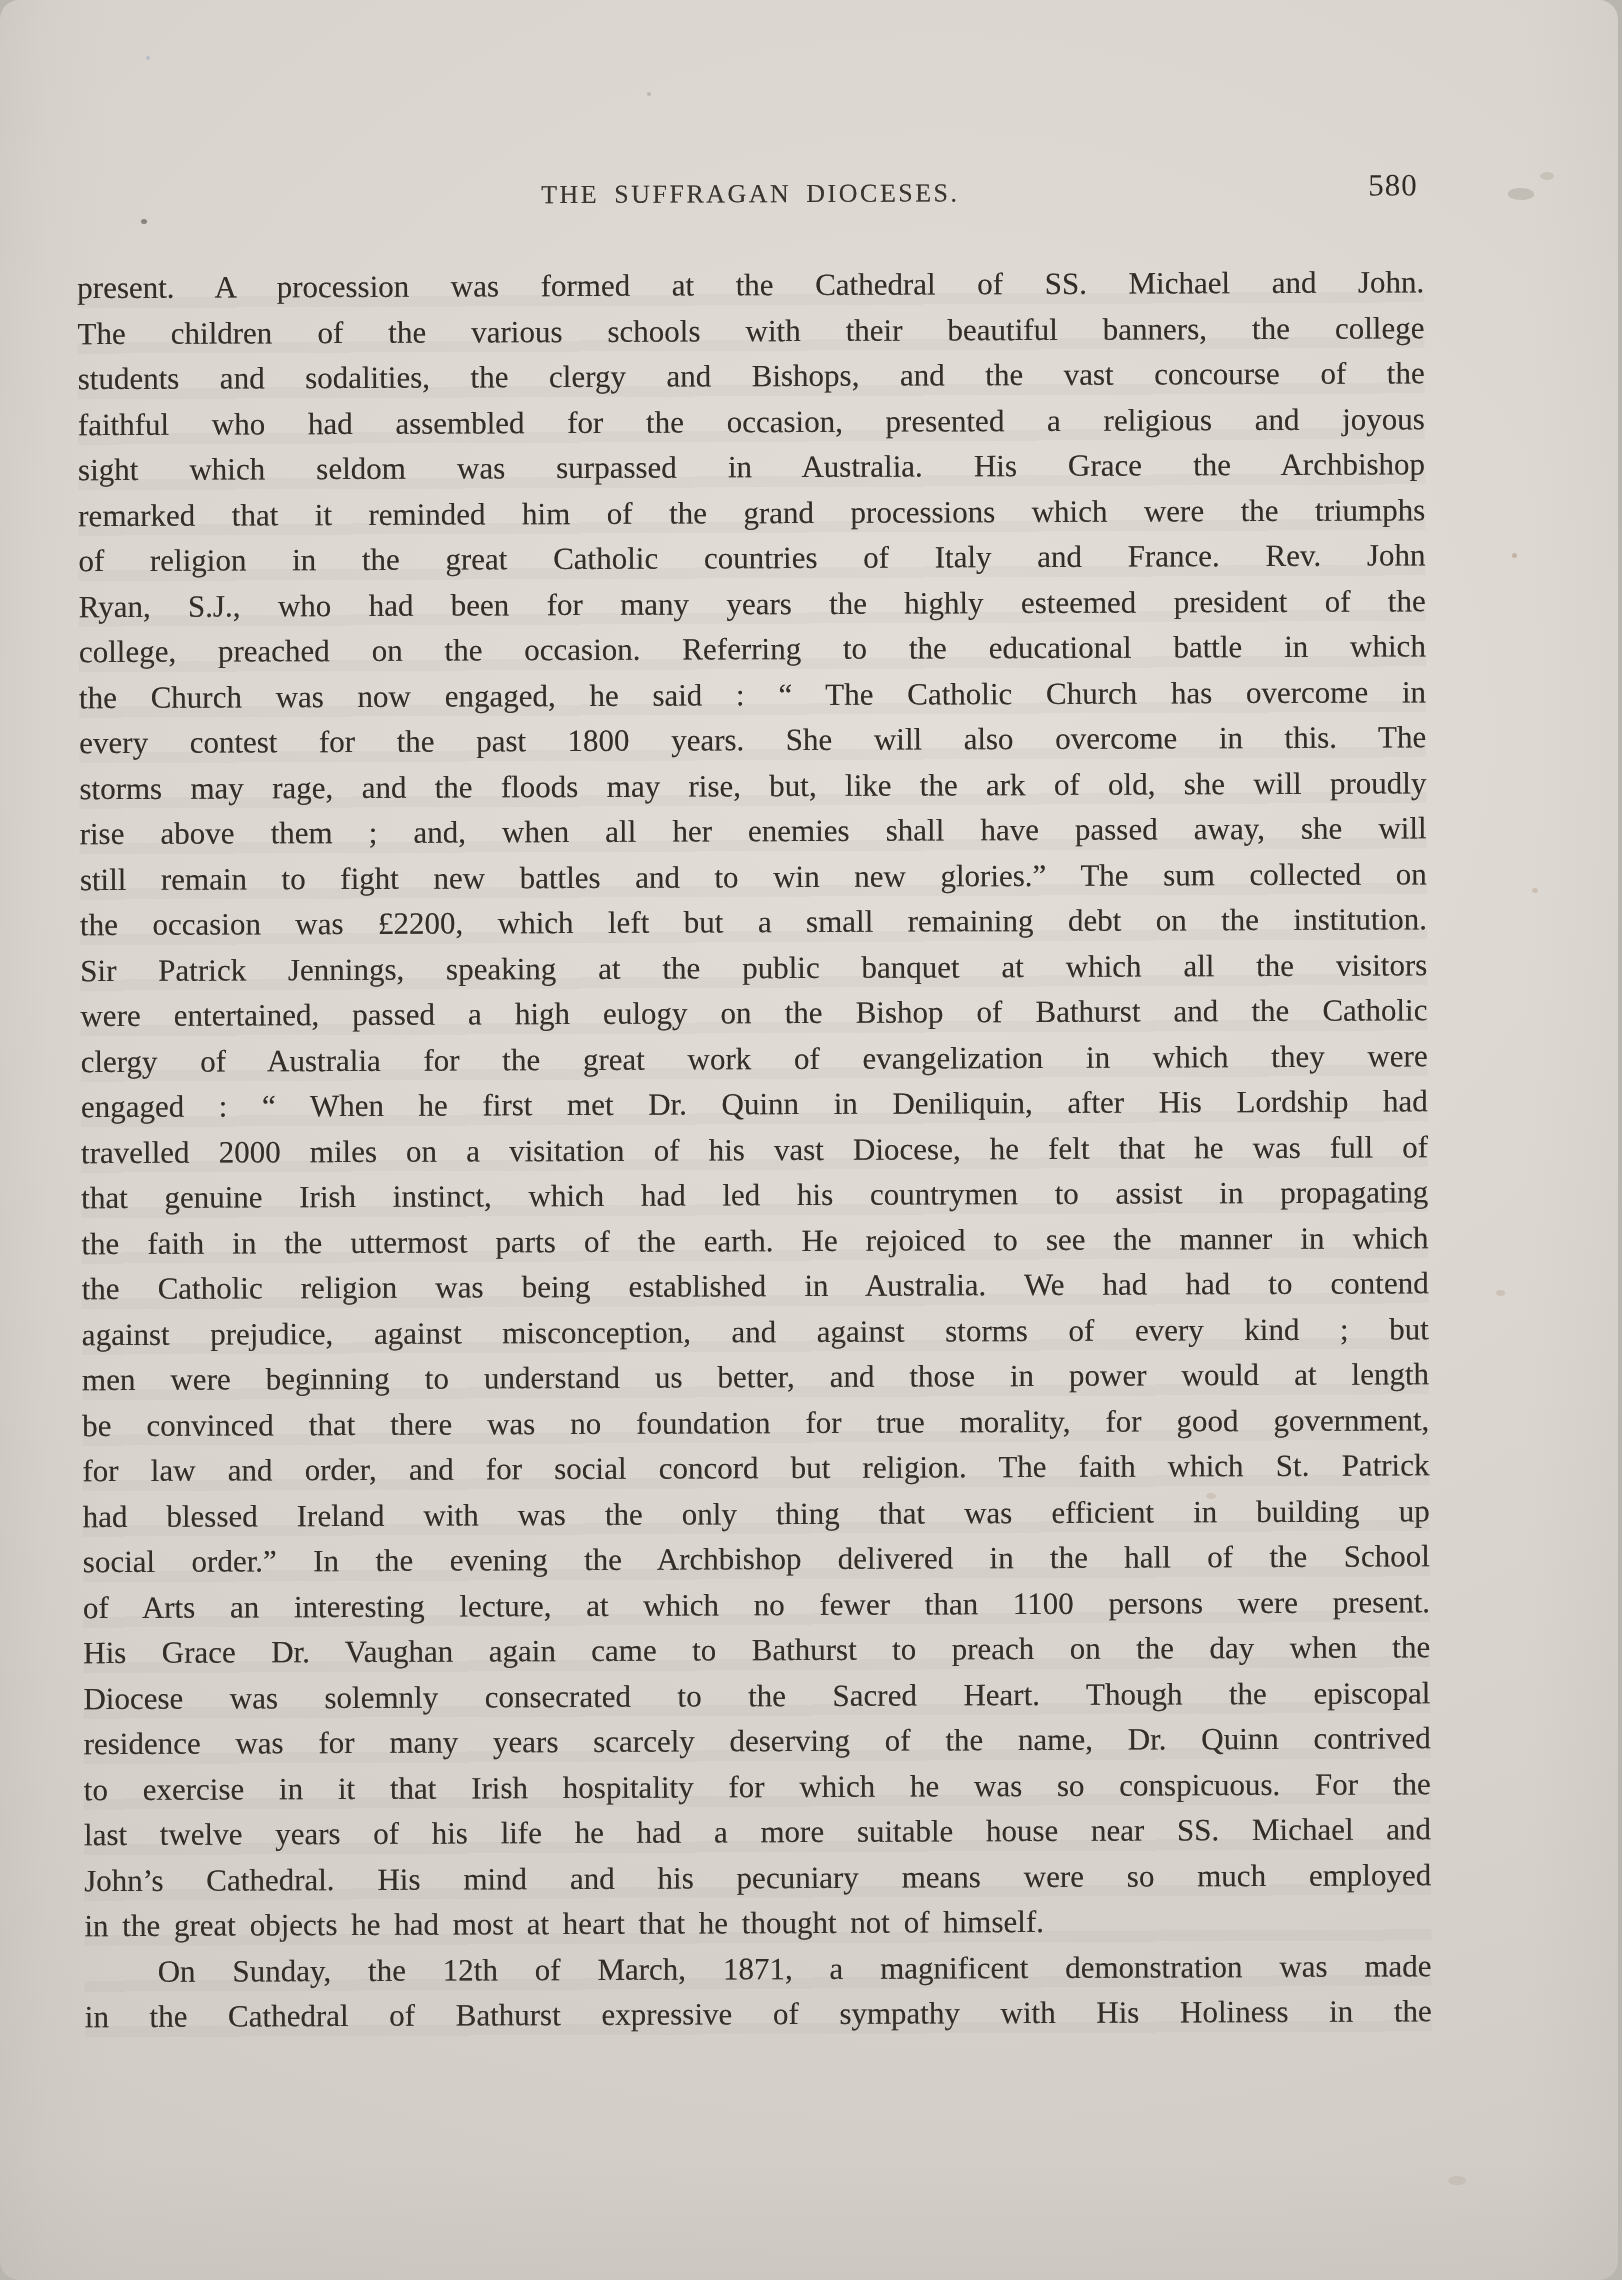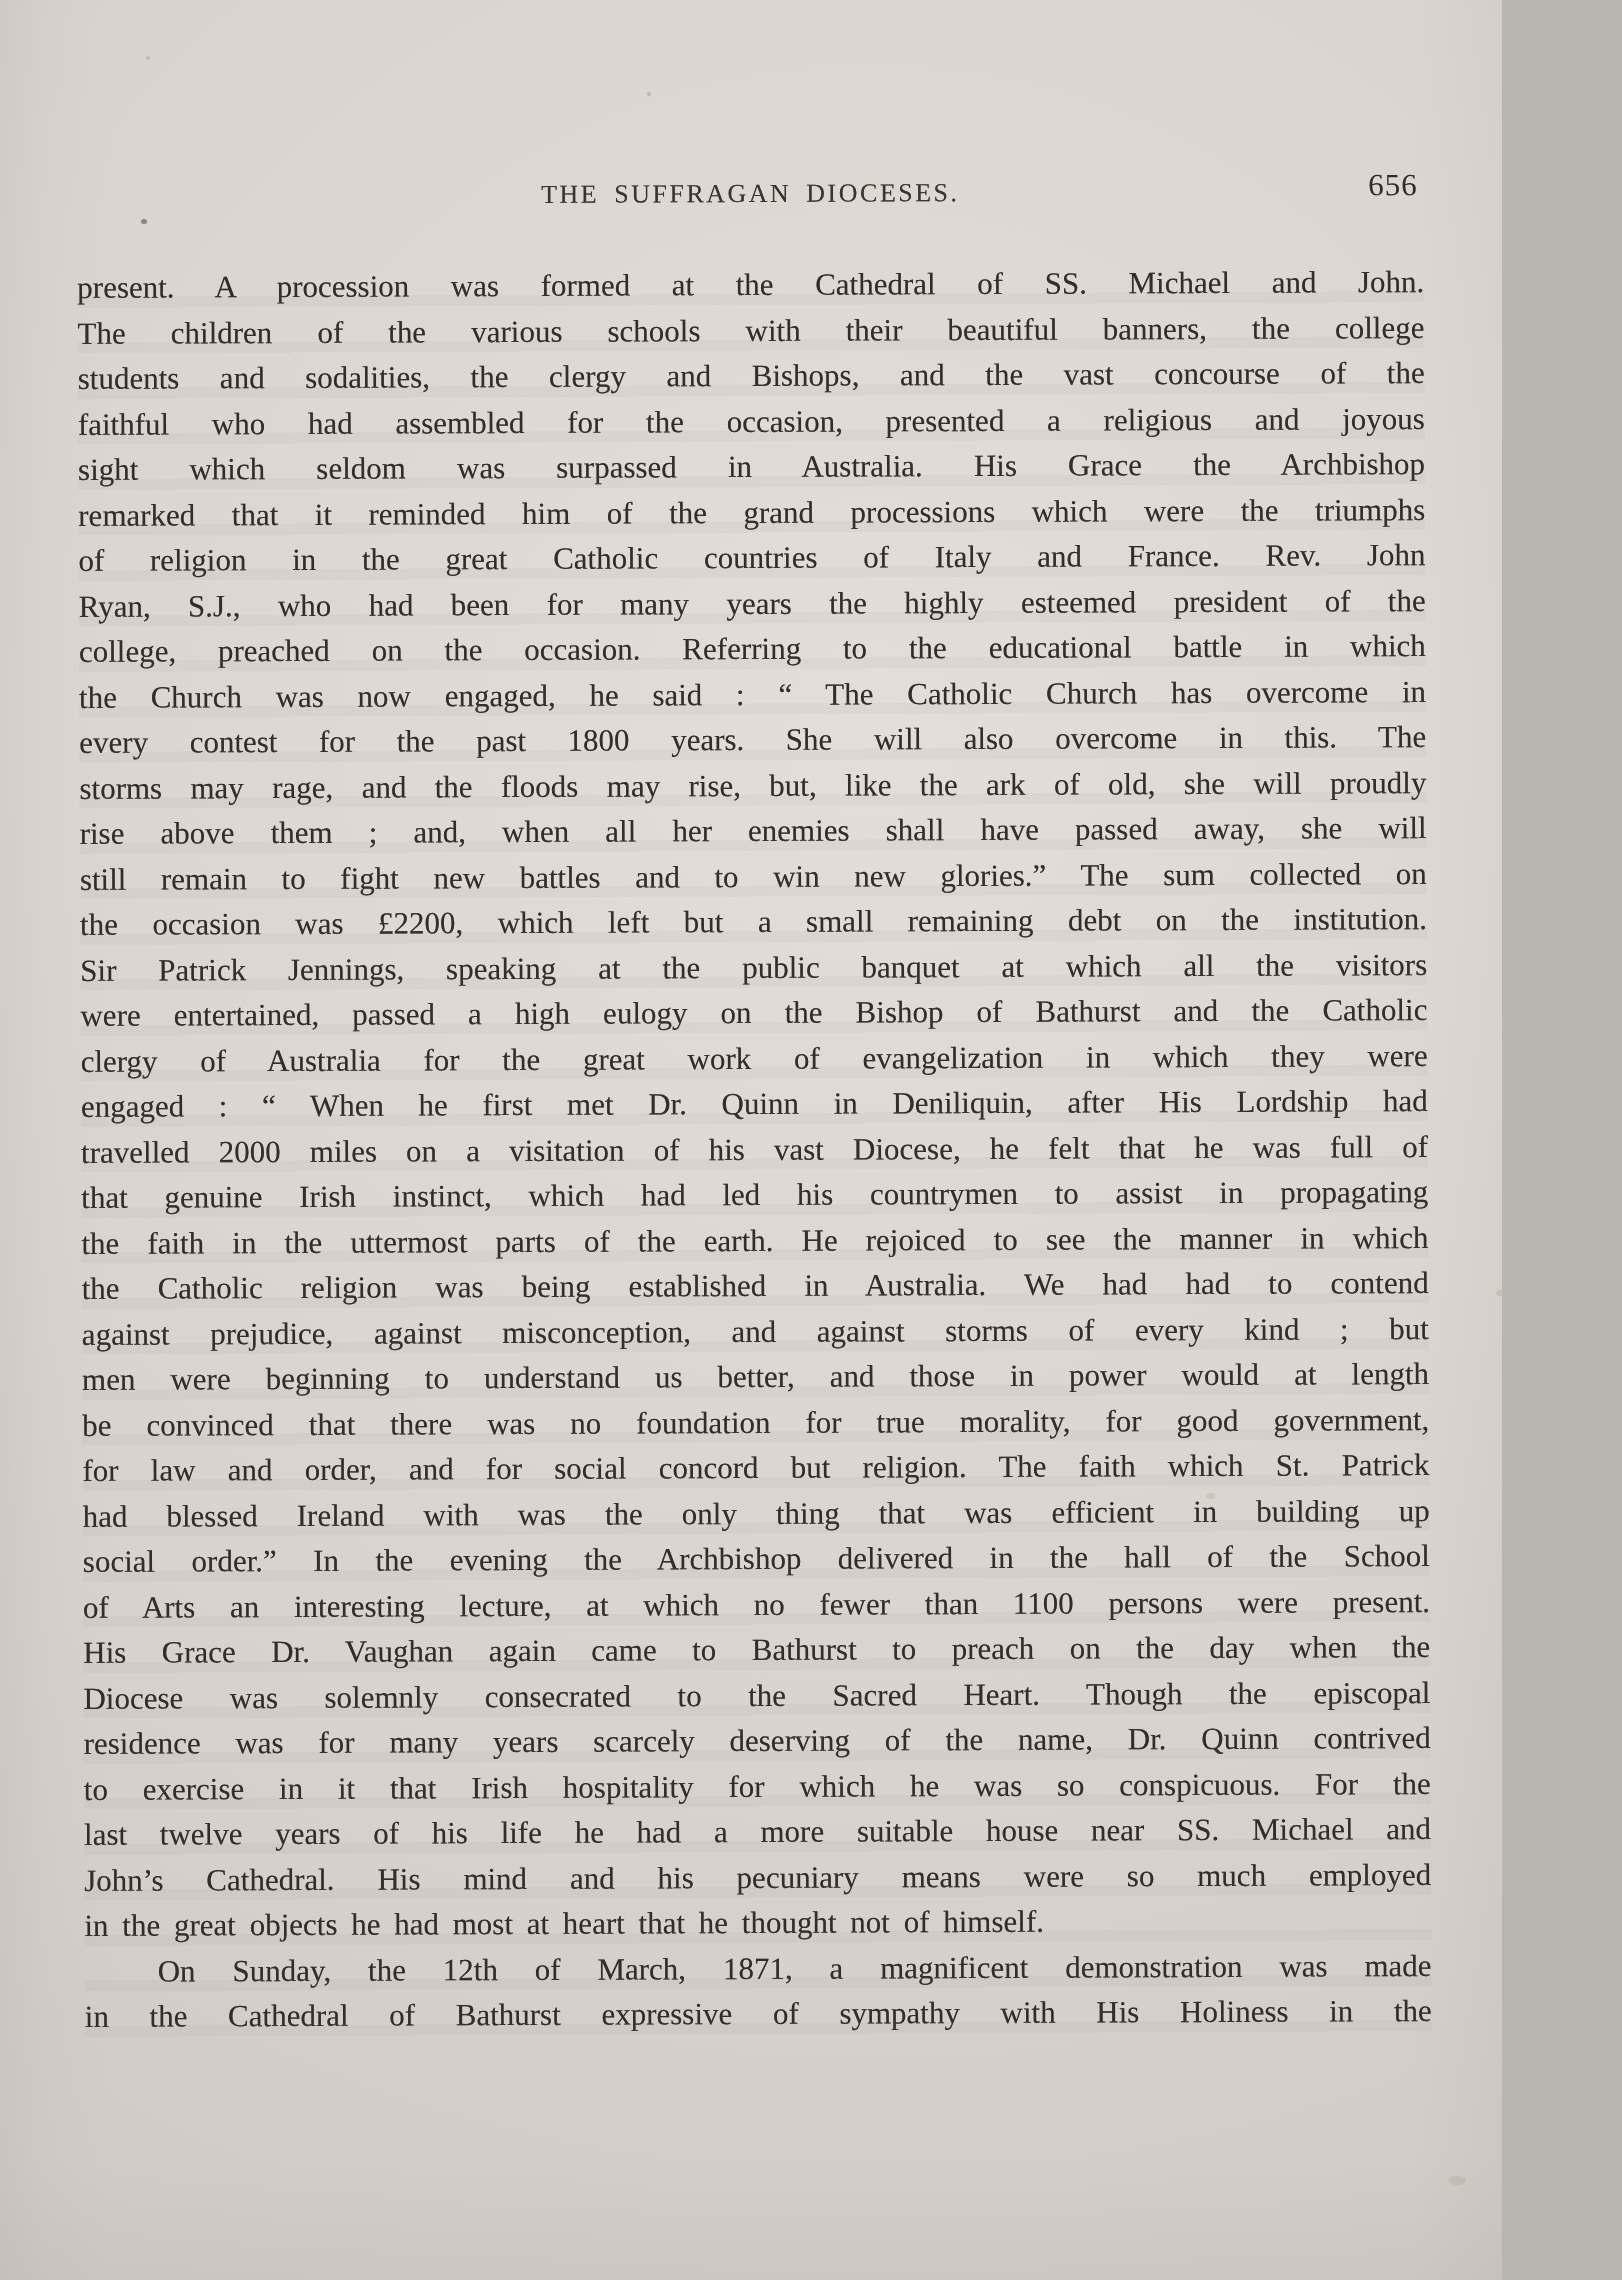--- a/index.html
+++ b/index.html
@@ -9,7 +9,7 @@
   }
   .page {
     position: relative;
-    width: 1502px;
+    width: 1618px;
     height: 2280px;
     overflow: hidden;
     background:
@@ -20,6 +20,7 @@
       #d7d2cb;
     font-family: "Liberation Serif", "DejaVu Serif", serif;
     color: #332e29;
+    border-radius: 19px;
   }
   .content {
     position: absolute;

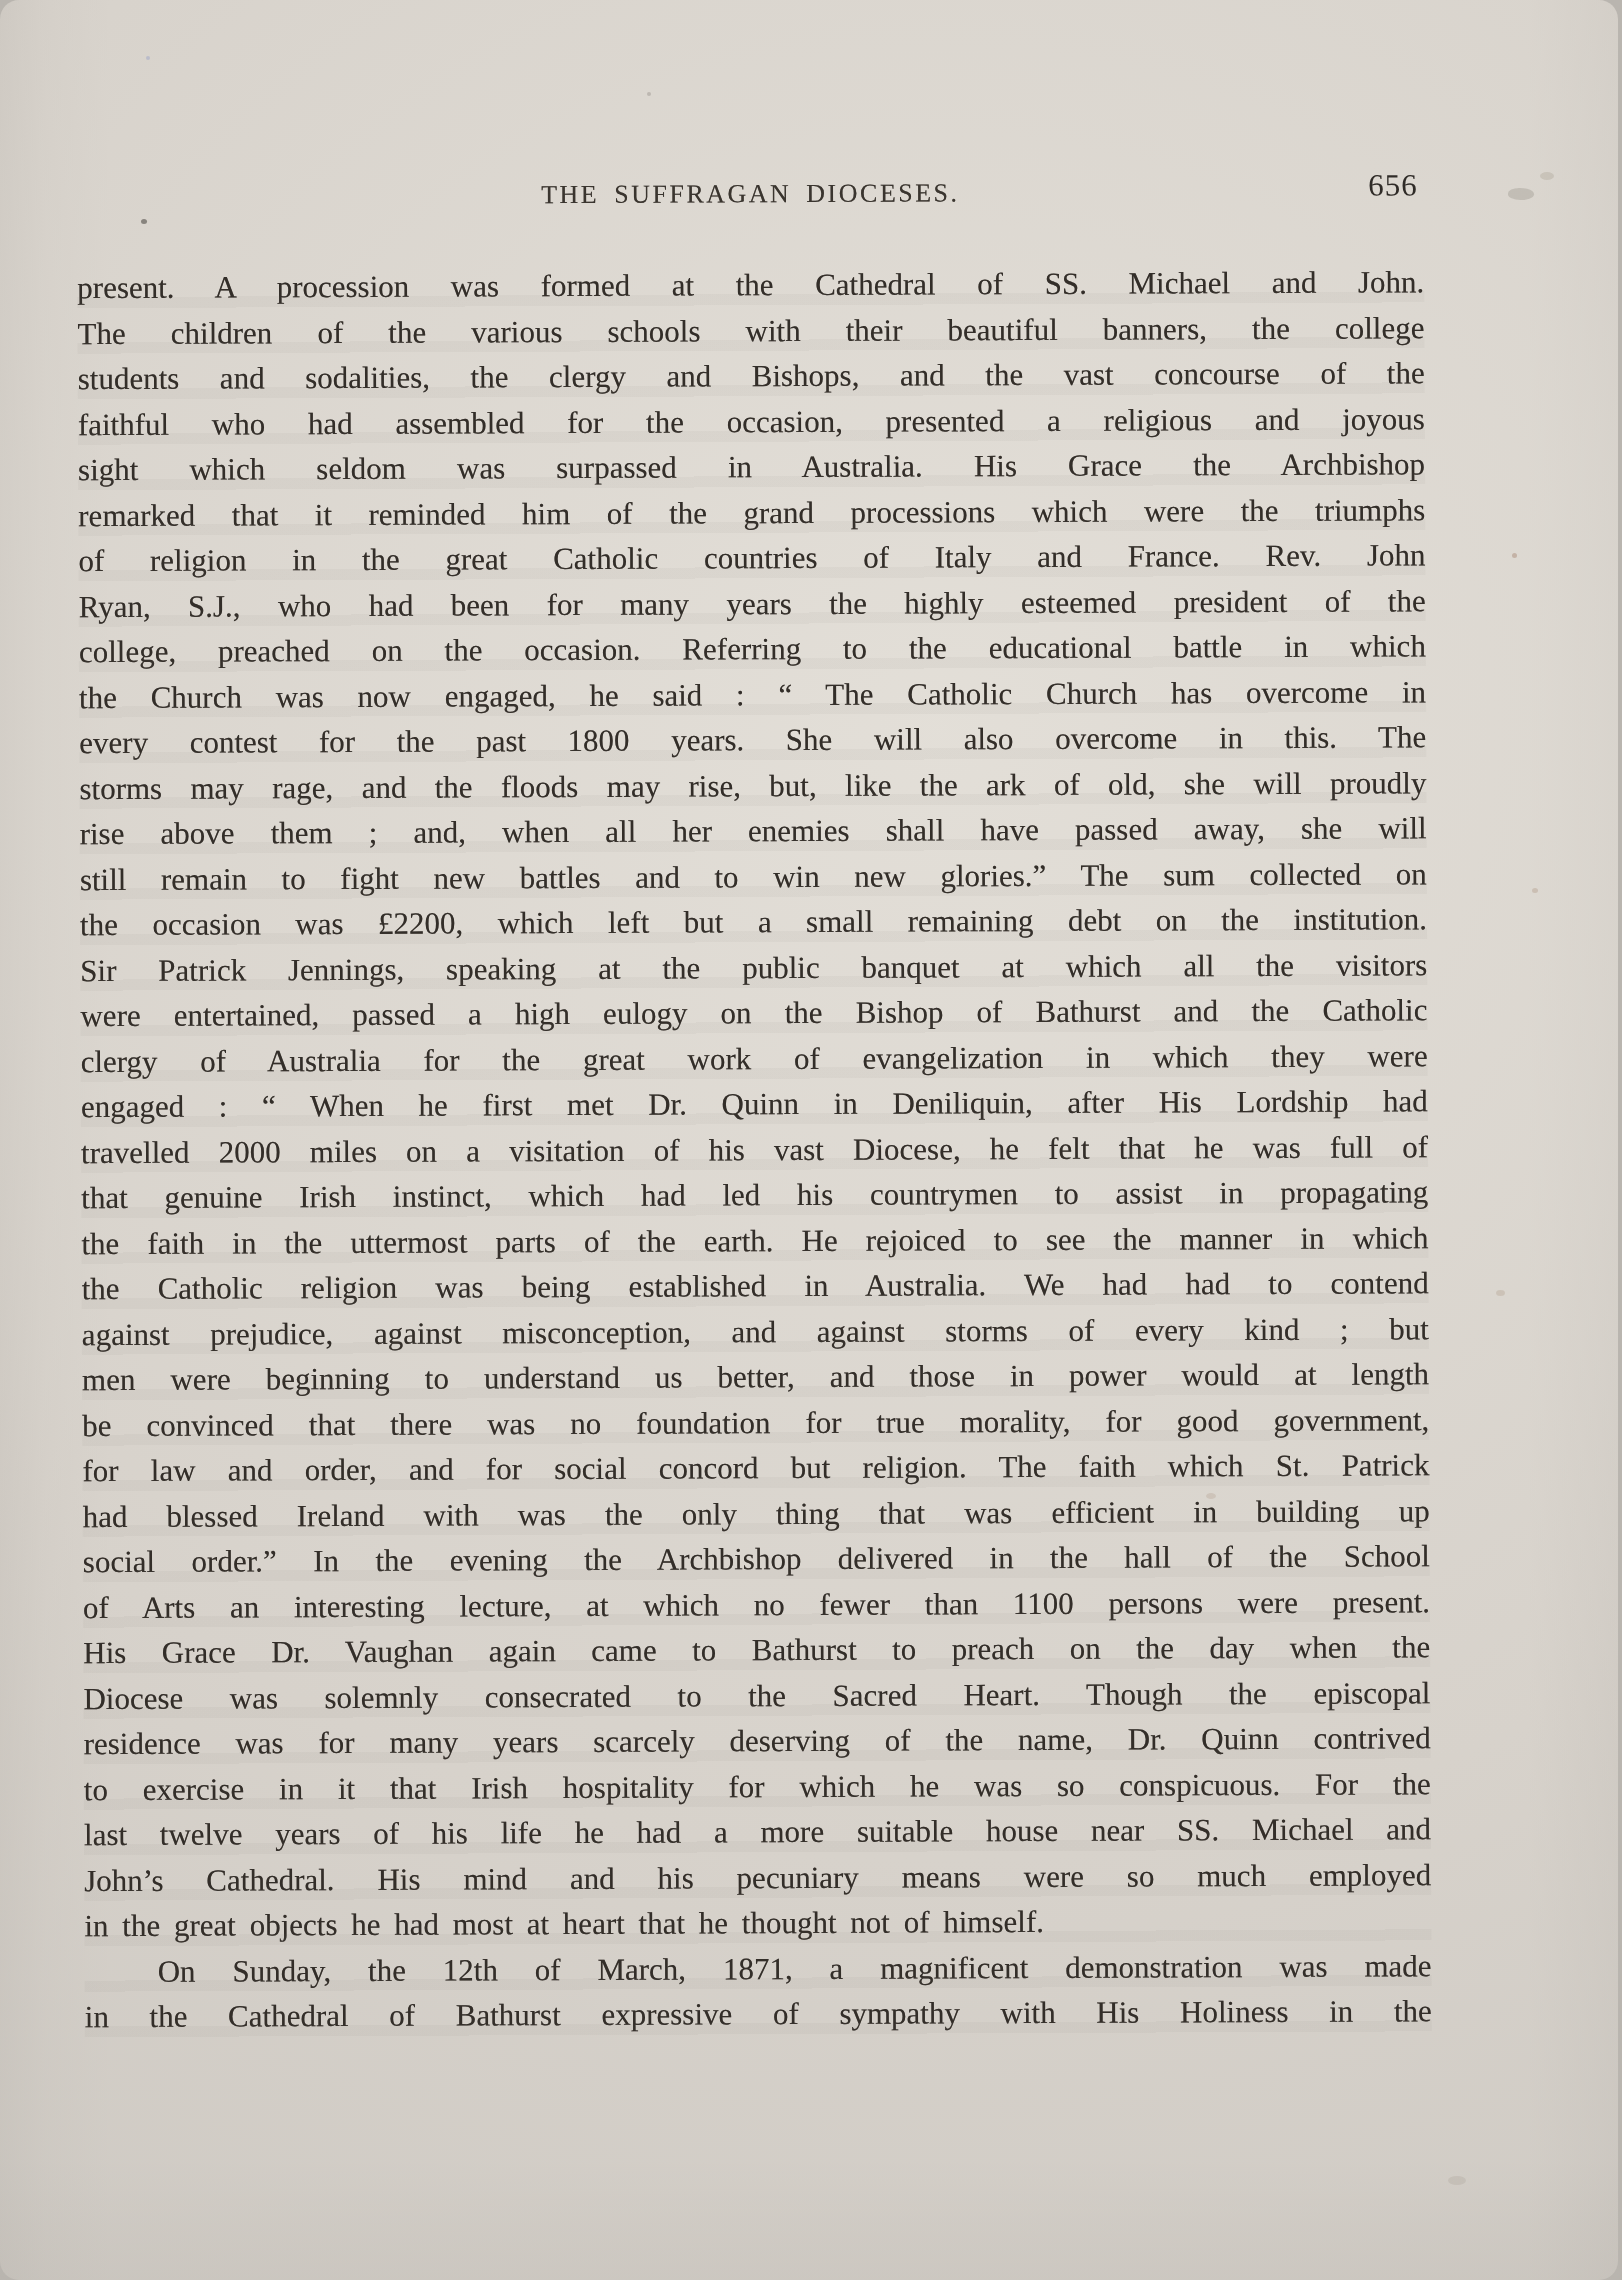--- a/index.html
+++ b/index.html
@@ -110,7 +110,7 @@
   <div class="content">
     <div class="header-row">
       <span class="running-title">THE SUFFRAGAN DIOCESES.</span>
-      <span class="page-number">656</span>
+      <span class="page-number">580</span>
     </div>
     <div class="text-block">
         <div class="line">present.  A procession was formed at the Cathedral of SS. Michael and John.</div>

